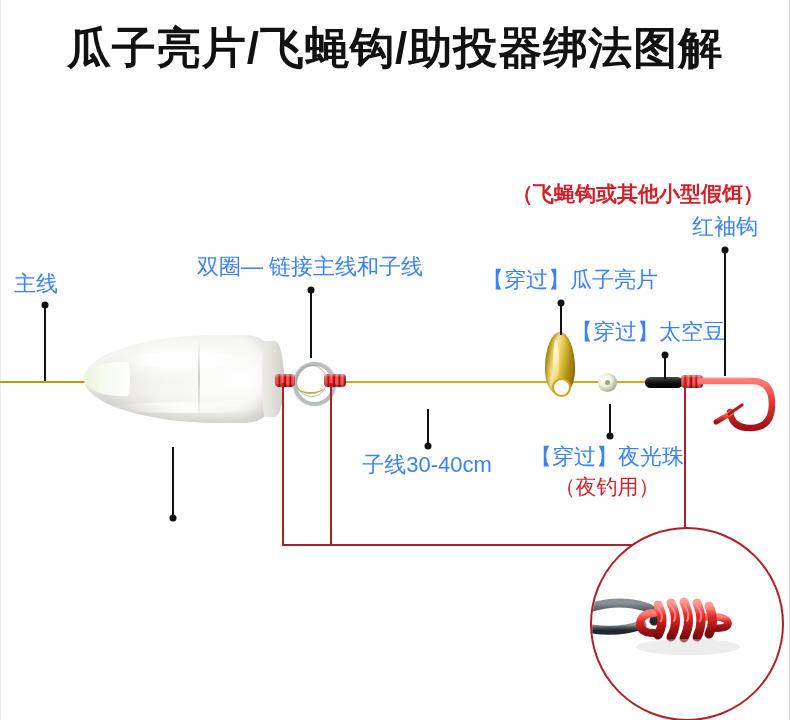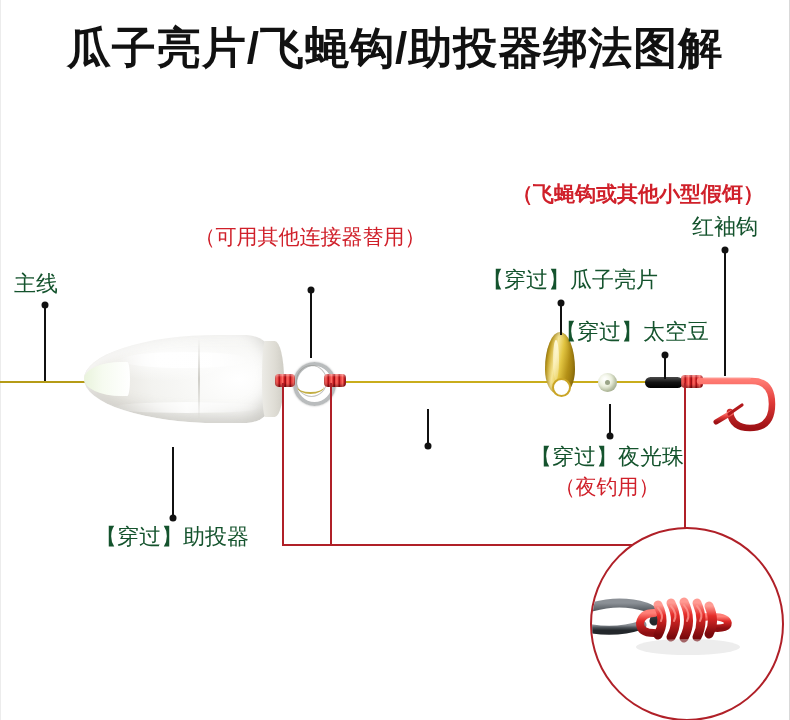--- a/index.html
+++ b/index.html
@@ -208,7 +208,6 @@
   <div class="leader" style="left:44px;top:305px;height:76px;"></div>
   <div class="dot" style="left:44.8px;top:305px;"></div>
 
-  <div class="lbl red s21 ctr" style="left:310px;top:225px;">（可用其他连接器替用）</div>
   <div class="leader" style="left:310px;top:290px;height:68px;"></div>
   <div class="dot" style="left:310.8px;top:290px;"></div>
 

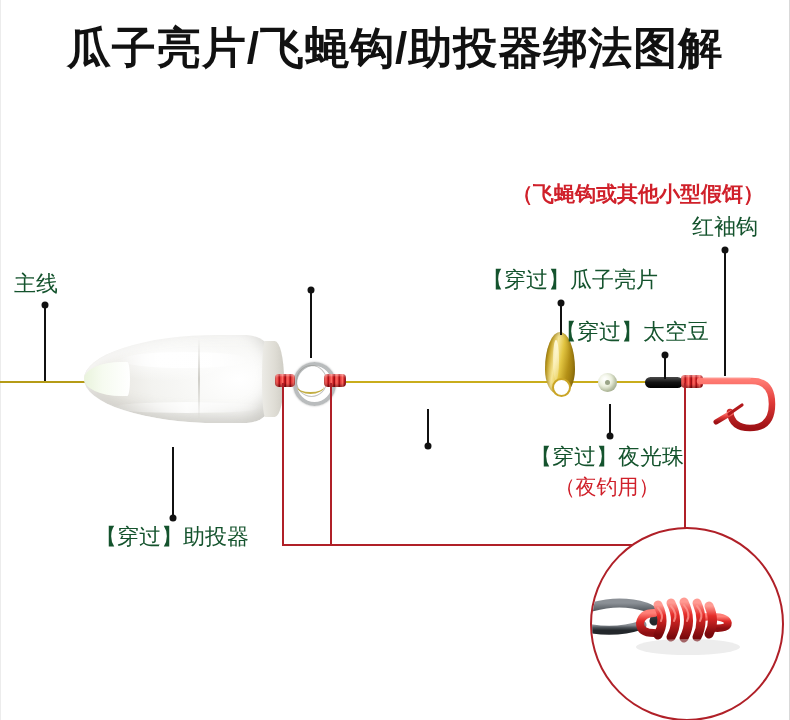--- a/index.html
+++ b/index.html
@@ -19,7 +19,7 @@
 
   
   .lbl{position:absolute;white-space:nowrap;line-height:1.12;}
-  .lbl.blk{color:#14532d;}
+  .lbl.blk{color:#3b82f6;}
   .lbl.red{color:#d0202a;}
   .s21{font-size:21px;}
   .s22{font-size:22px;}

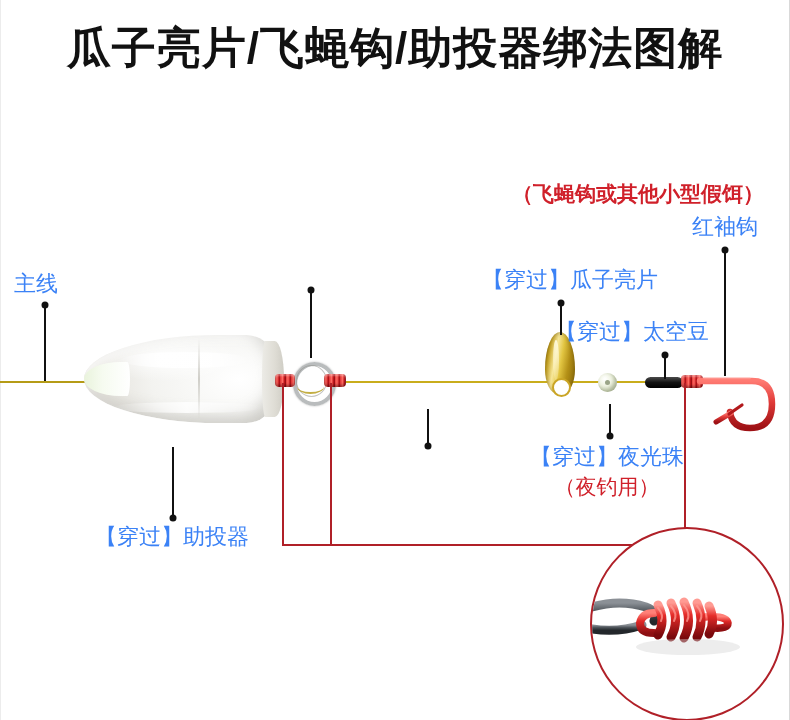--- a/index.html
+++ b/index.html
@@ -208,6 +208,7 @@
   <div class="leader" style="left:44px;top:305px;height:76px;"></div>
   <div class="dot" style="left:44.8px;top:305px;"></div>
 
+  <div class="lbl blk s22 ctr" style="left:310px;top:255px;">双圈— 链接主线和子线</div>
   <div class="leader" style="left:310px;top:290px;height:68px;"></div>
   <div class="dot" style="left:310.8px;top:290px;"></div>
 

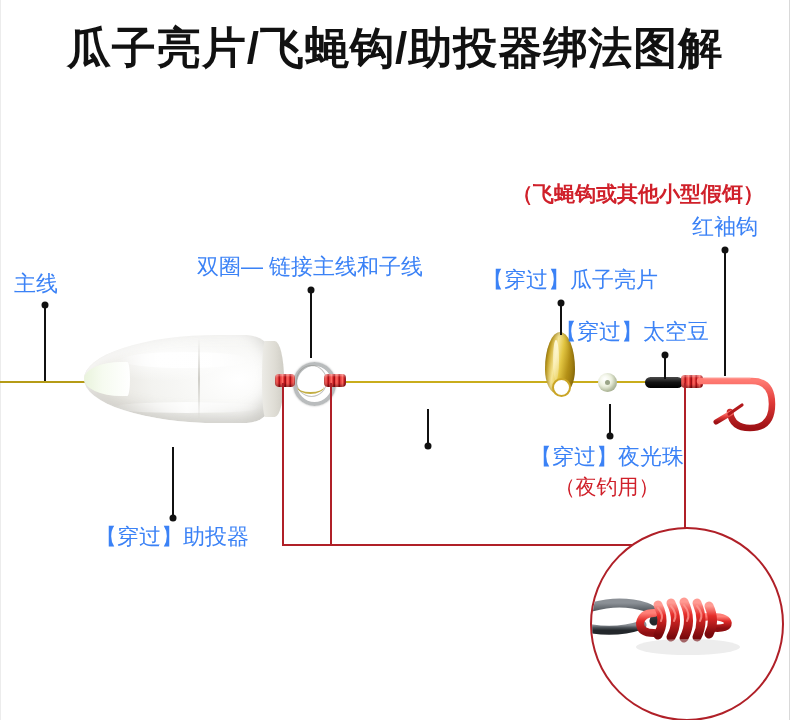--- a/index.html
+++ b/index.html
@@ -216,7 +216,7 @@
   <div class="leader" style="left:560px;top:303px;height:32px;"></div>
   <div class="dot" style="left:560.8px;top:303px;"></div>
 
-  <div class="lbl blk s22 ctr" style="left:632px;top:320px;">【穿过】太空豆</div>
+  <div class="lbl blk s22 ctr" style="left:648px;top:320px;">【穿过】太空豆</div>
   <div class="leader" style="left:664px;top:355px;height:24px;"></div>
   <div class="dot" style="left:664.8px;top:355px;"></div>
 

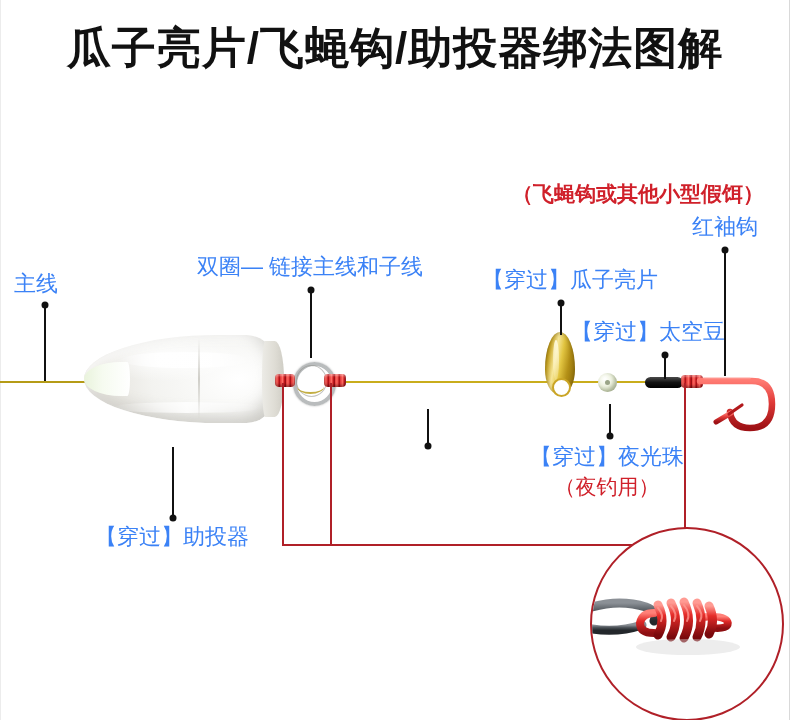--- a/index.html
+++ b/index.html
@@ -225,6 +225,7 @@
   <div class="leader" style="left:724px;top:250px;height:126px;"></div>
   <div class="dot" style="left:724.8px;top:250px;"></div>
 
+  <div class="lbl blk s22 ctr" style="left:427px;top:453px;">子线30-40cm</div>
   <div class="leader" style="left:427px;top:409px;height:38px;"></div>
   <div class="dot" style="left:427.8px;top:446px;"></div>
 

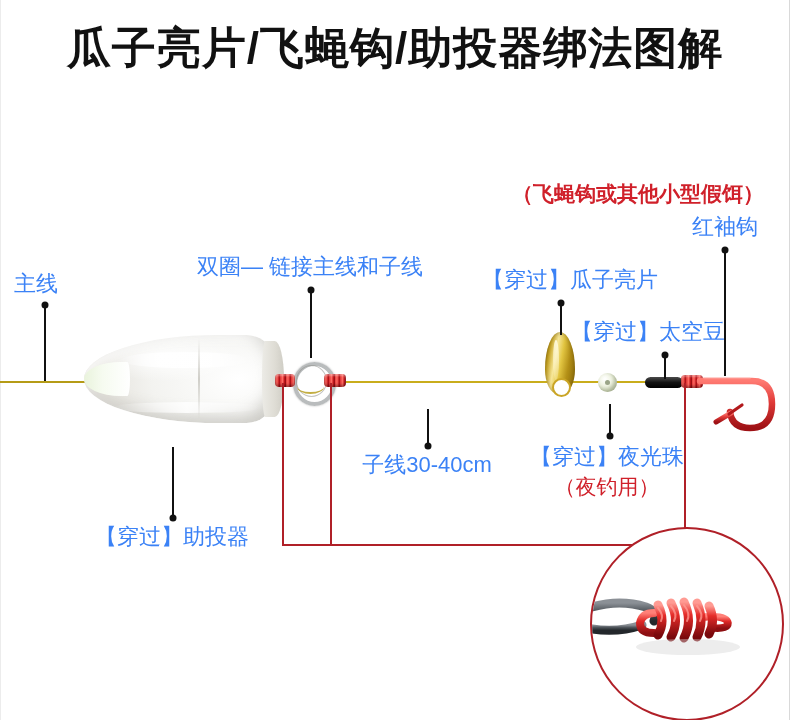--- a/index.html
+++ b/index.html
@@ -234,7 +234,6 @@
   <div class="leader" style="left:609px;top:404px;height:32px;"></div>
   <div class="dot" style="left:609.8px;top:436px;"></div>
 
-  <div class="lbl blk s22 ctr" style="left:172px;top:525px;">【穿过】助投器</div>
   <div class="leader" style="left:172px;top:447px;height:72px;"></div>
   <div class="dot" style="left:172.8px;top:518px;"></div>
 

